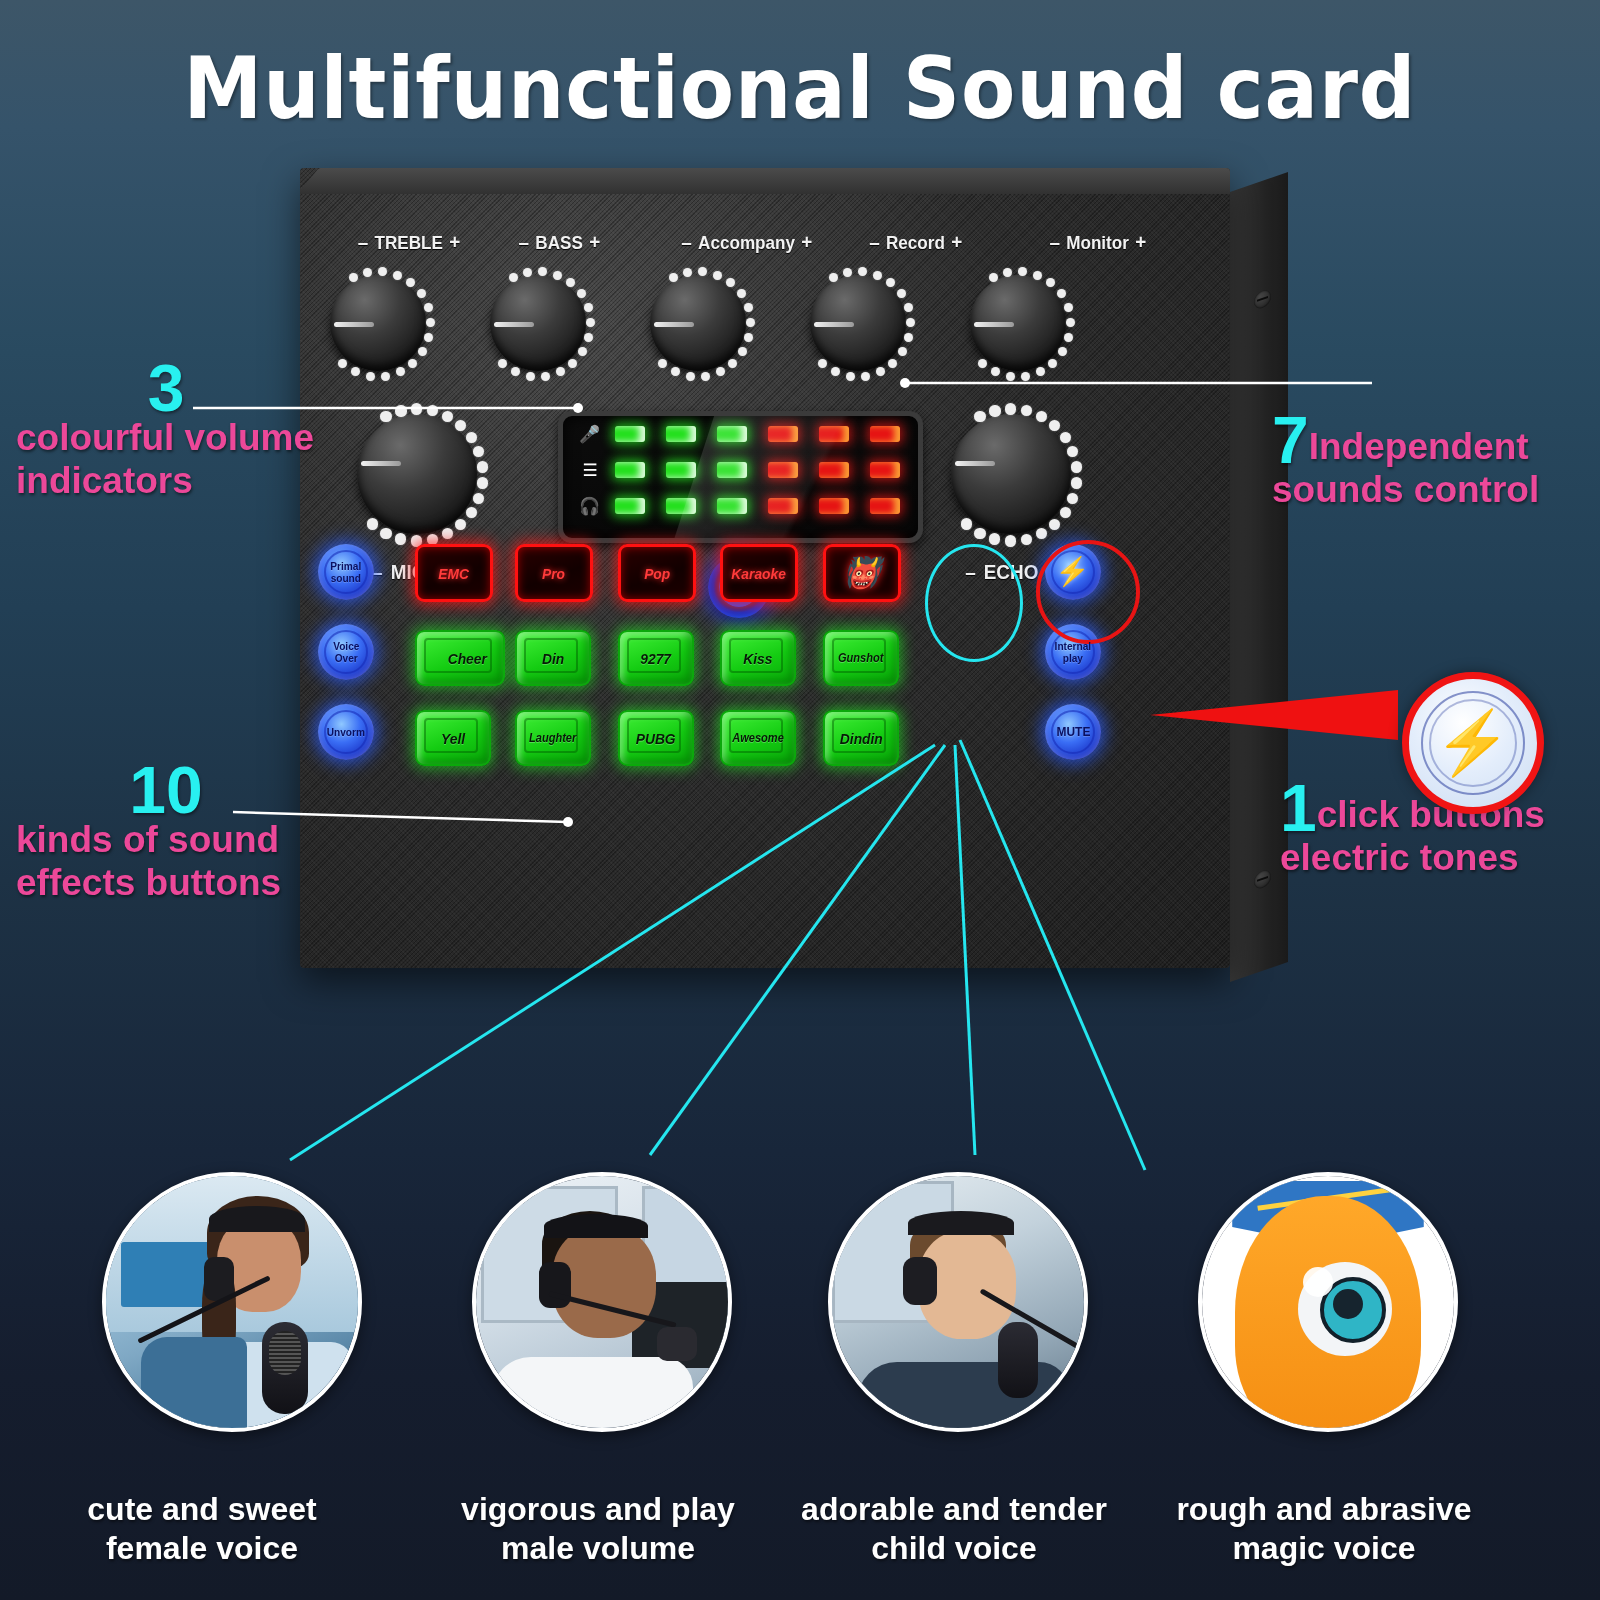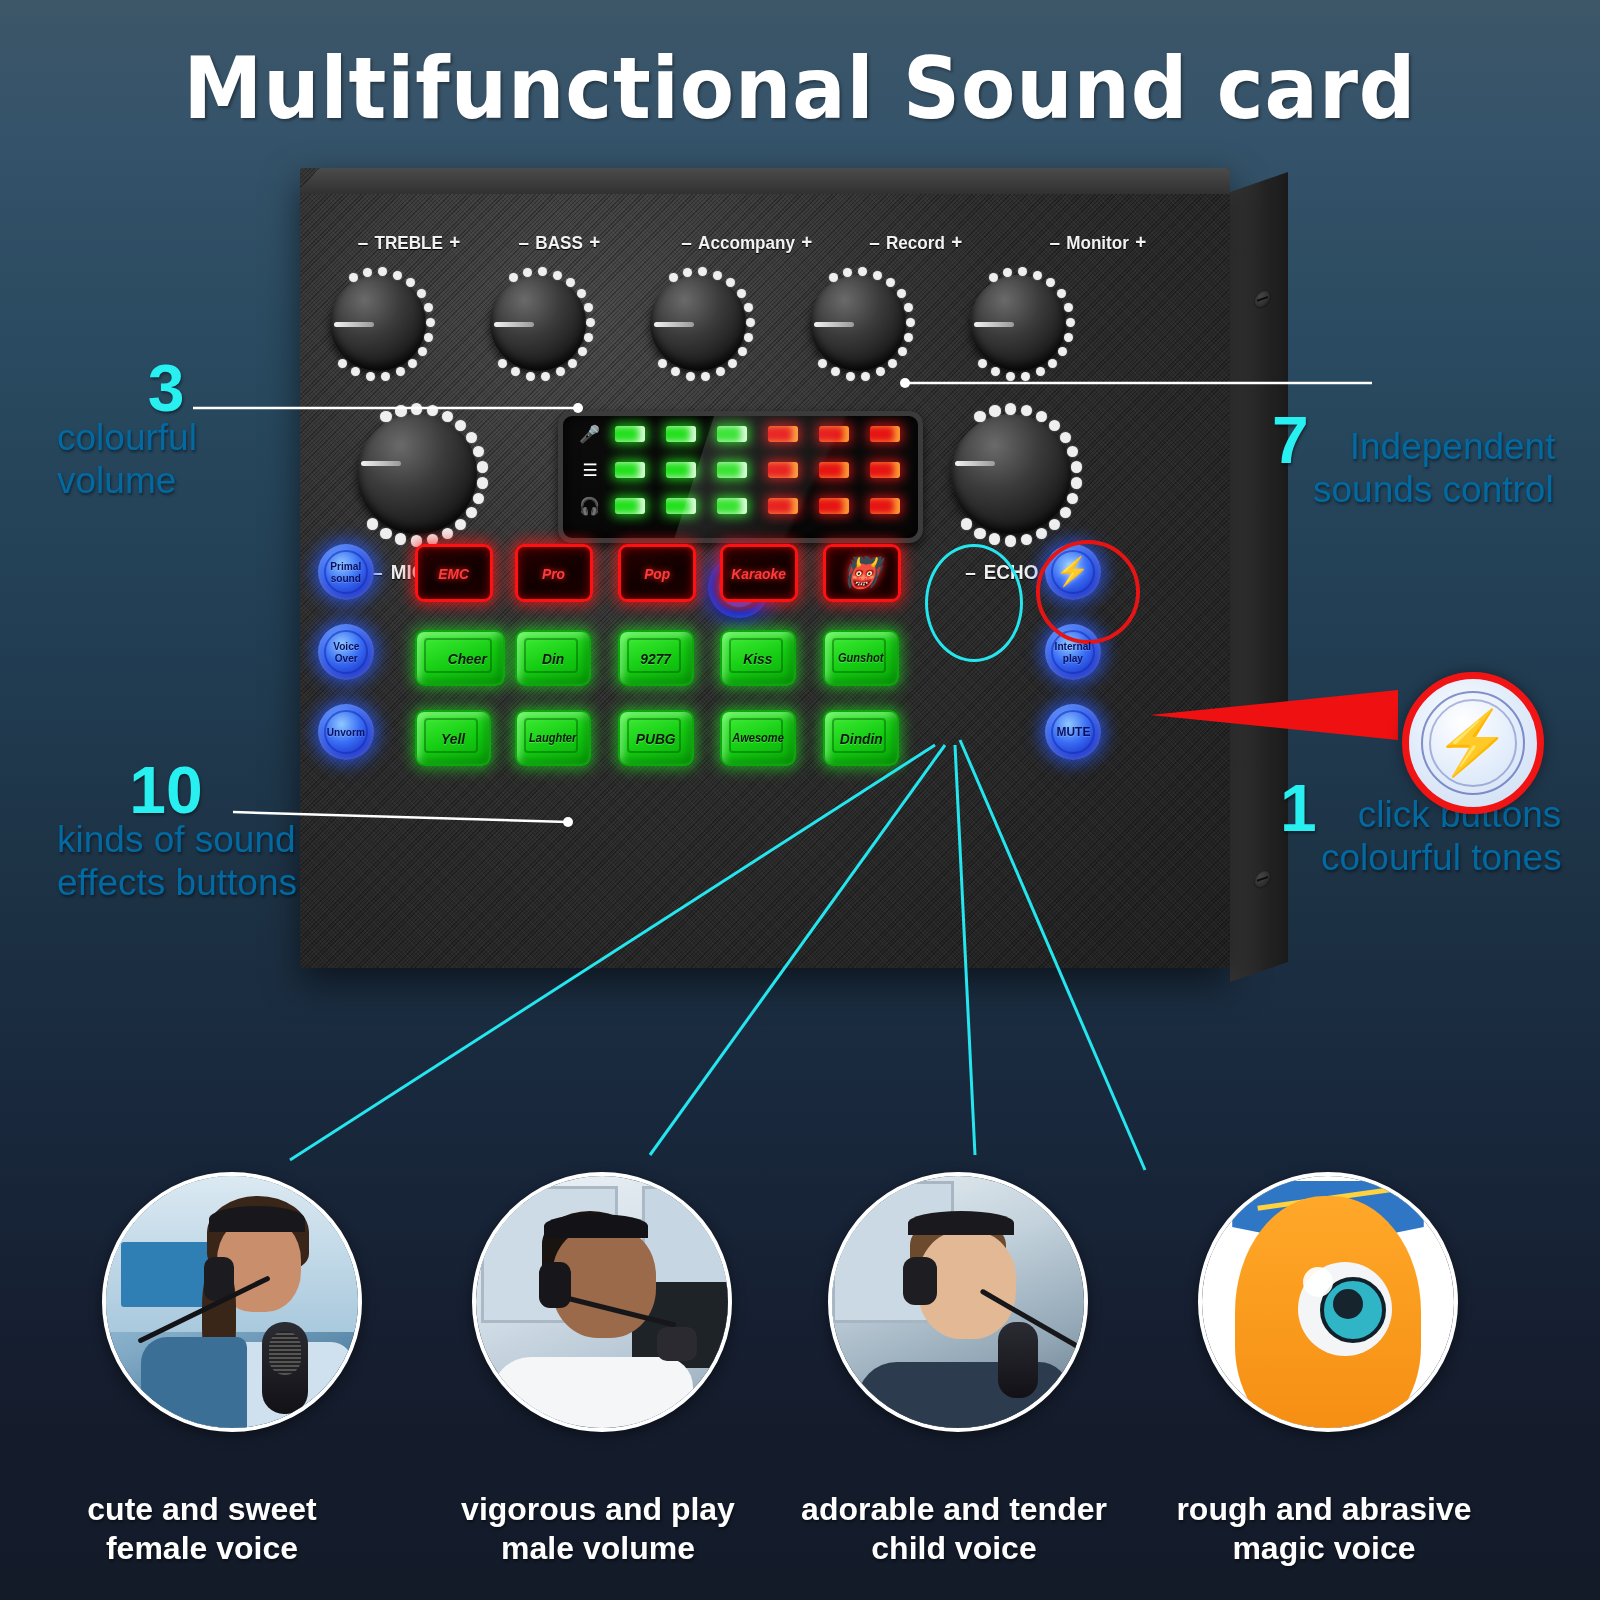--- a/index.html
+++ b/index.html
@@ -196,9 +196,8 @@
     text-shadow:1px 2px 3px rgba(0,0,0,.45);
   }
   .callout .txt{
-    font-size:37px;font-weight:normal;line-height:43px;color:#0369a1;
+    font-size:37px;font-weight:bold;line-height:43px;color:#ec4899;
     text-shadow:1px 2px 3px rgba(0,0,0,.5);
-    margin-left:41px;
   }
 
   

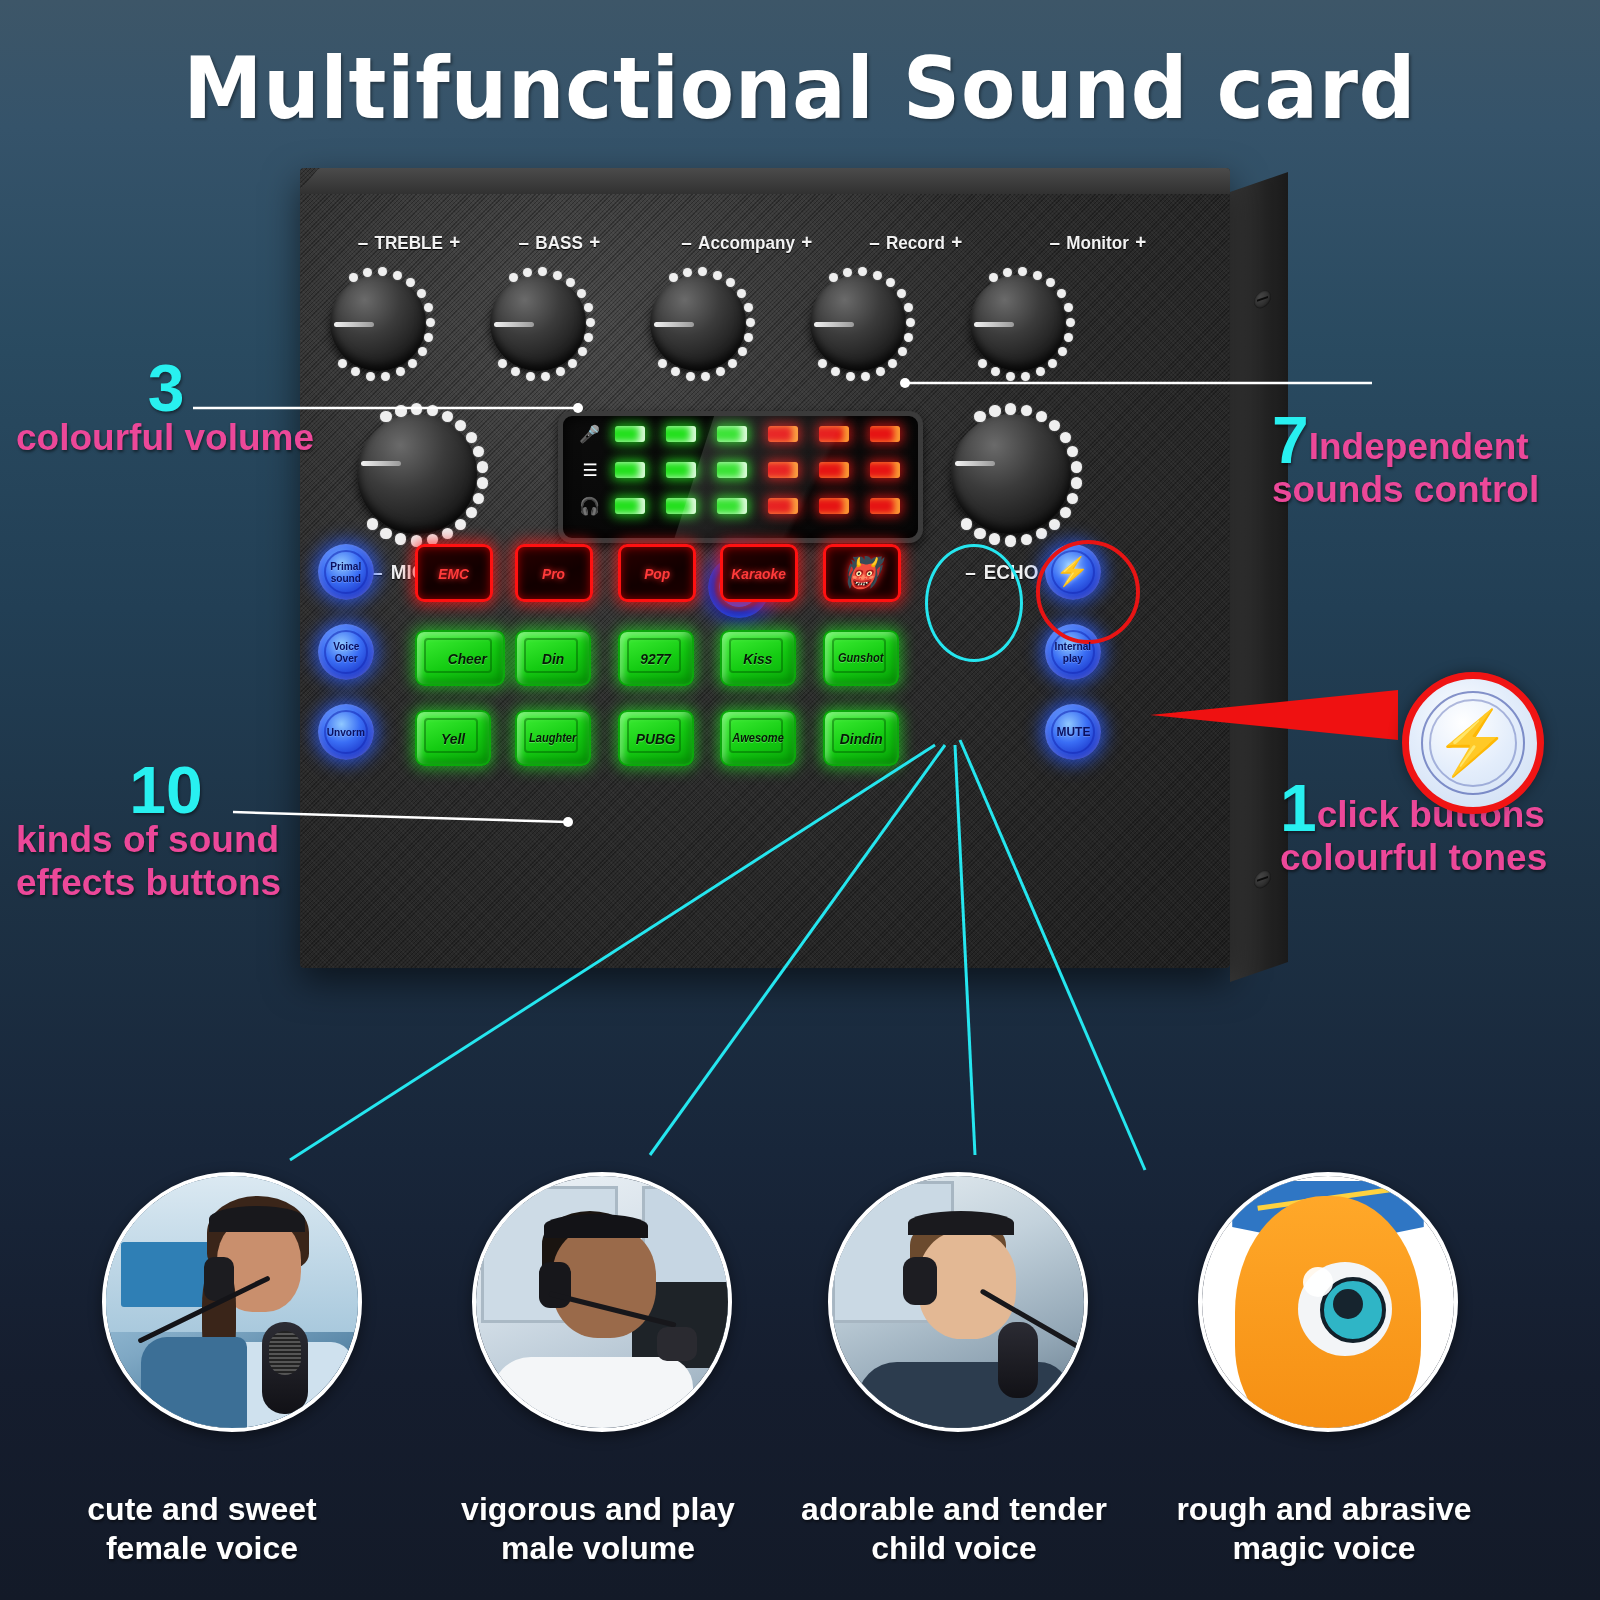--- a/index.html
+++ b/index.html
@@ -592,6 +592,7 @@
 <div class="callout" style="left:16px;top:360px;width:300px;text-align:left;">
   <div style="text-align:center;"><span class="num">3</span></div>
   <div class="txt">colourful volume</div>
+  <div class="txt">indicators</div>
 </div>
 
 <div class="callout" style="left:1272px;top:412px;width:330px;">

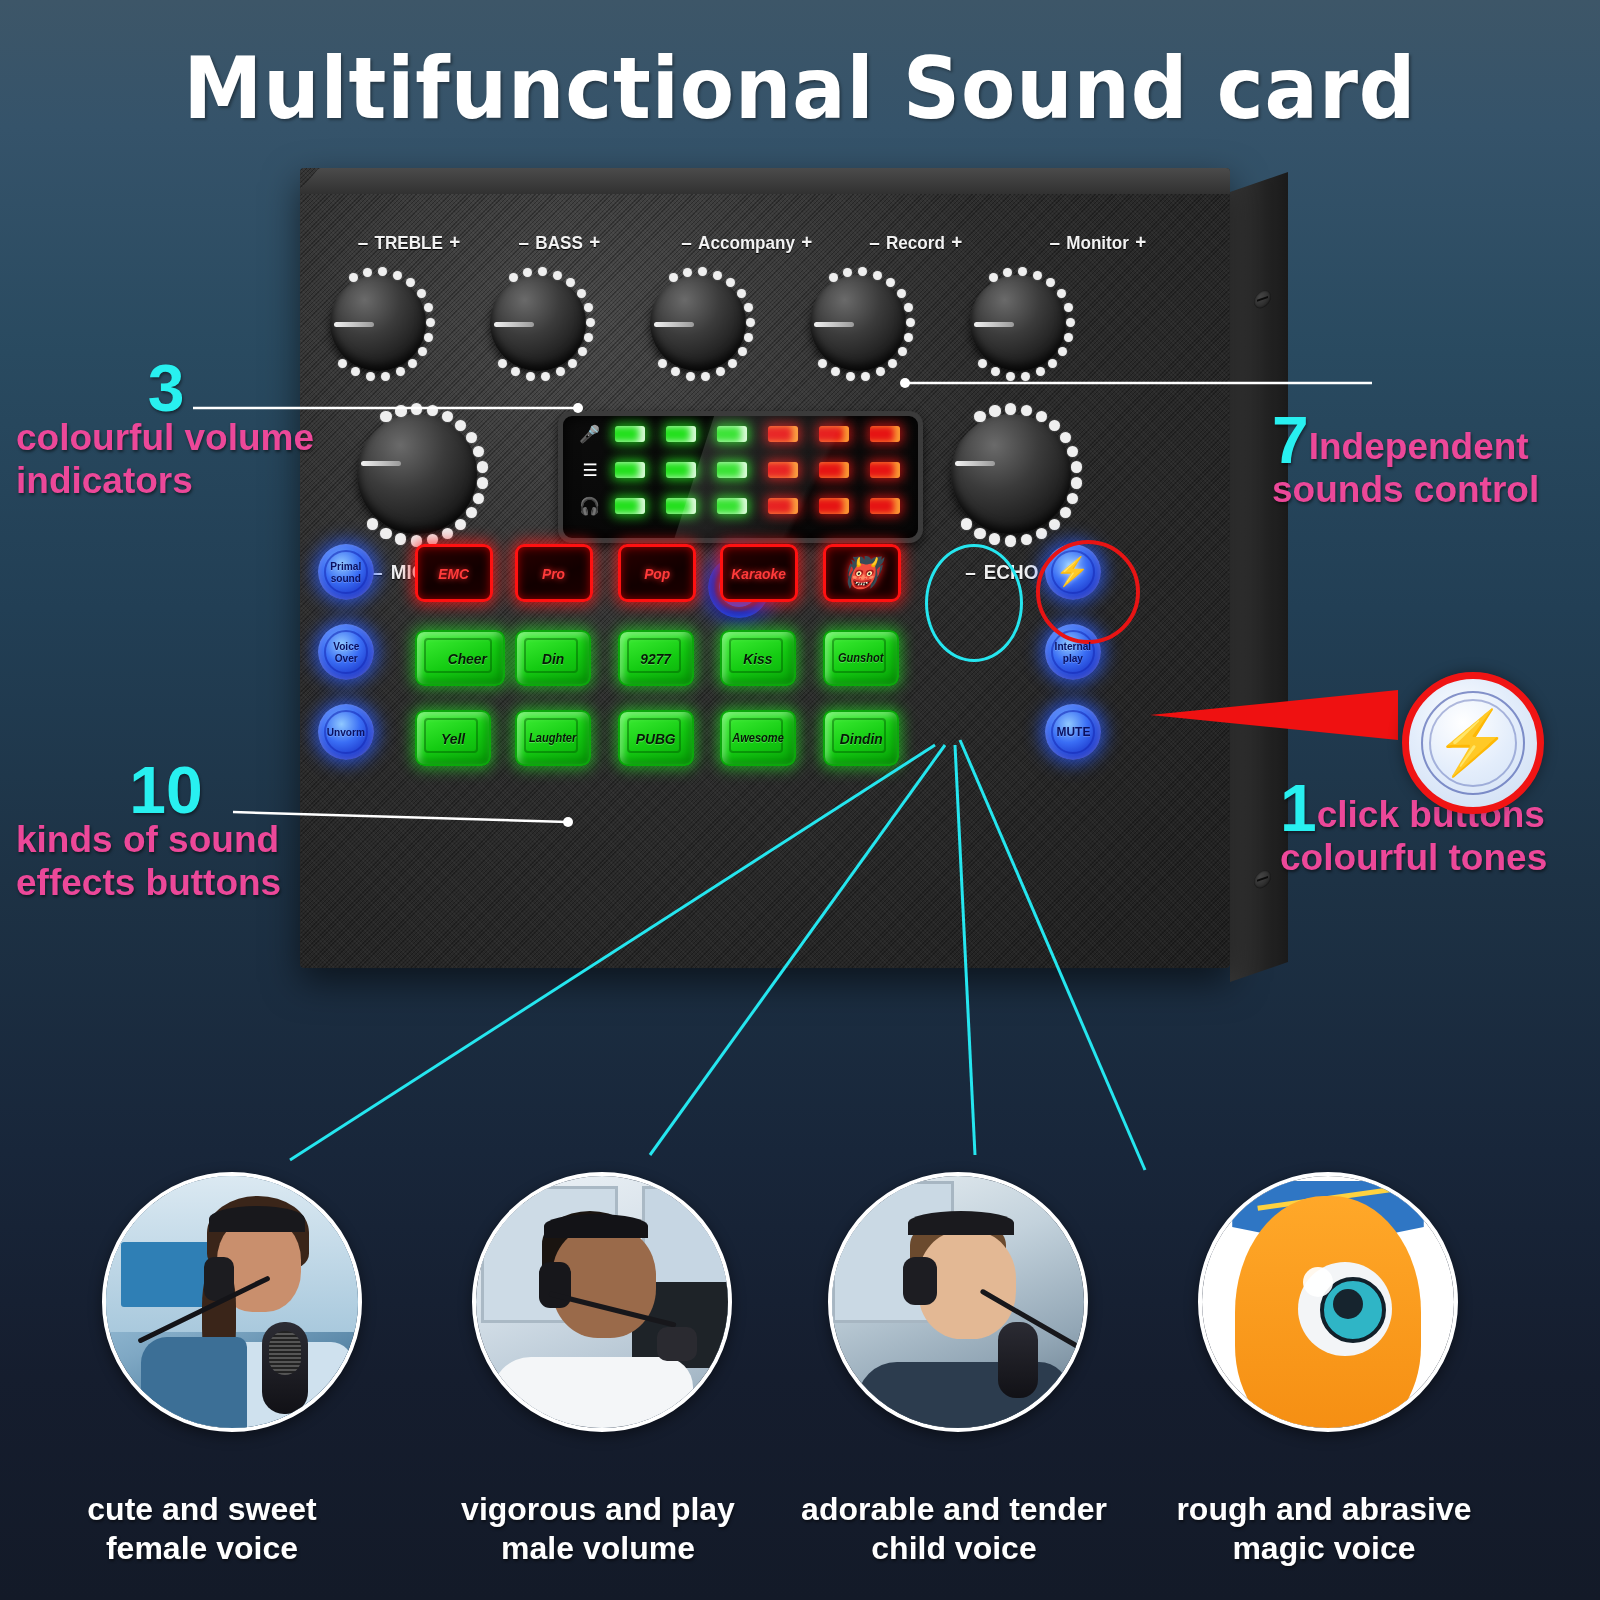--- a/index.html
+++ b/index.html
@@ -614,7 +614,7 @@
     <span class="num">1</span>
     <span class="txt">click buttons</span>
   </div>
-  <div class="txt">colourful tones</div>
+  <div class="txt">electric tones</div>
 </div>
 
 <div class="bubble">

